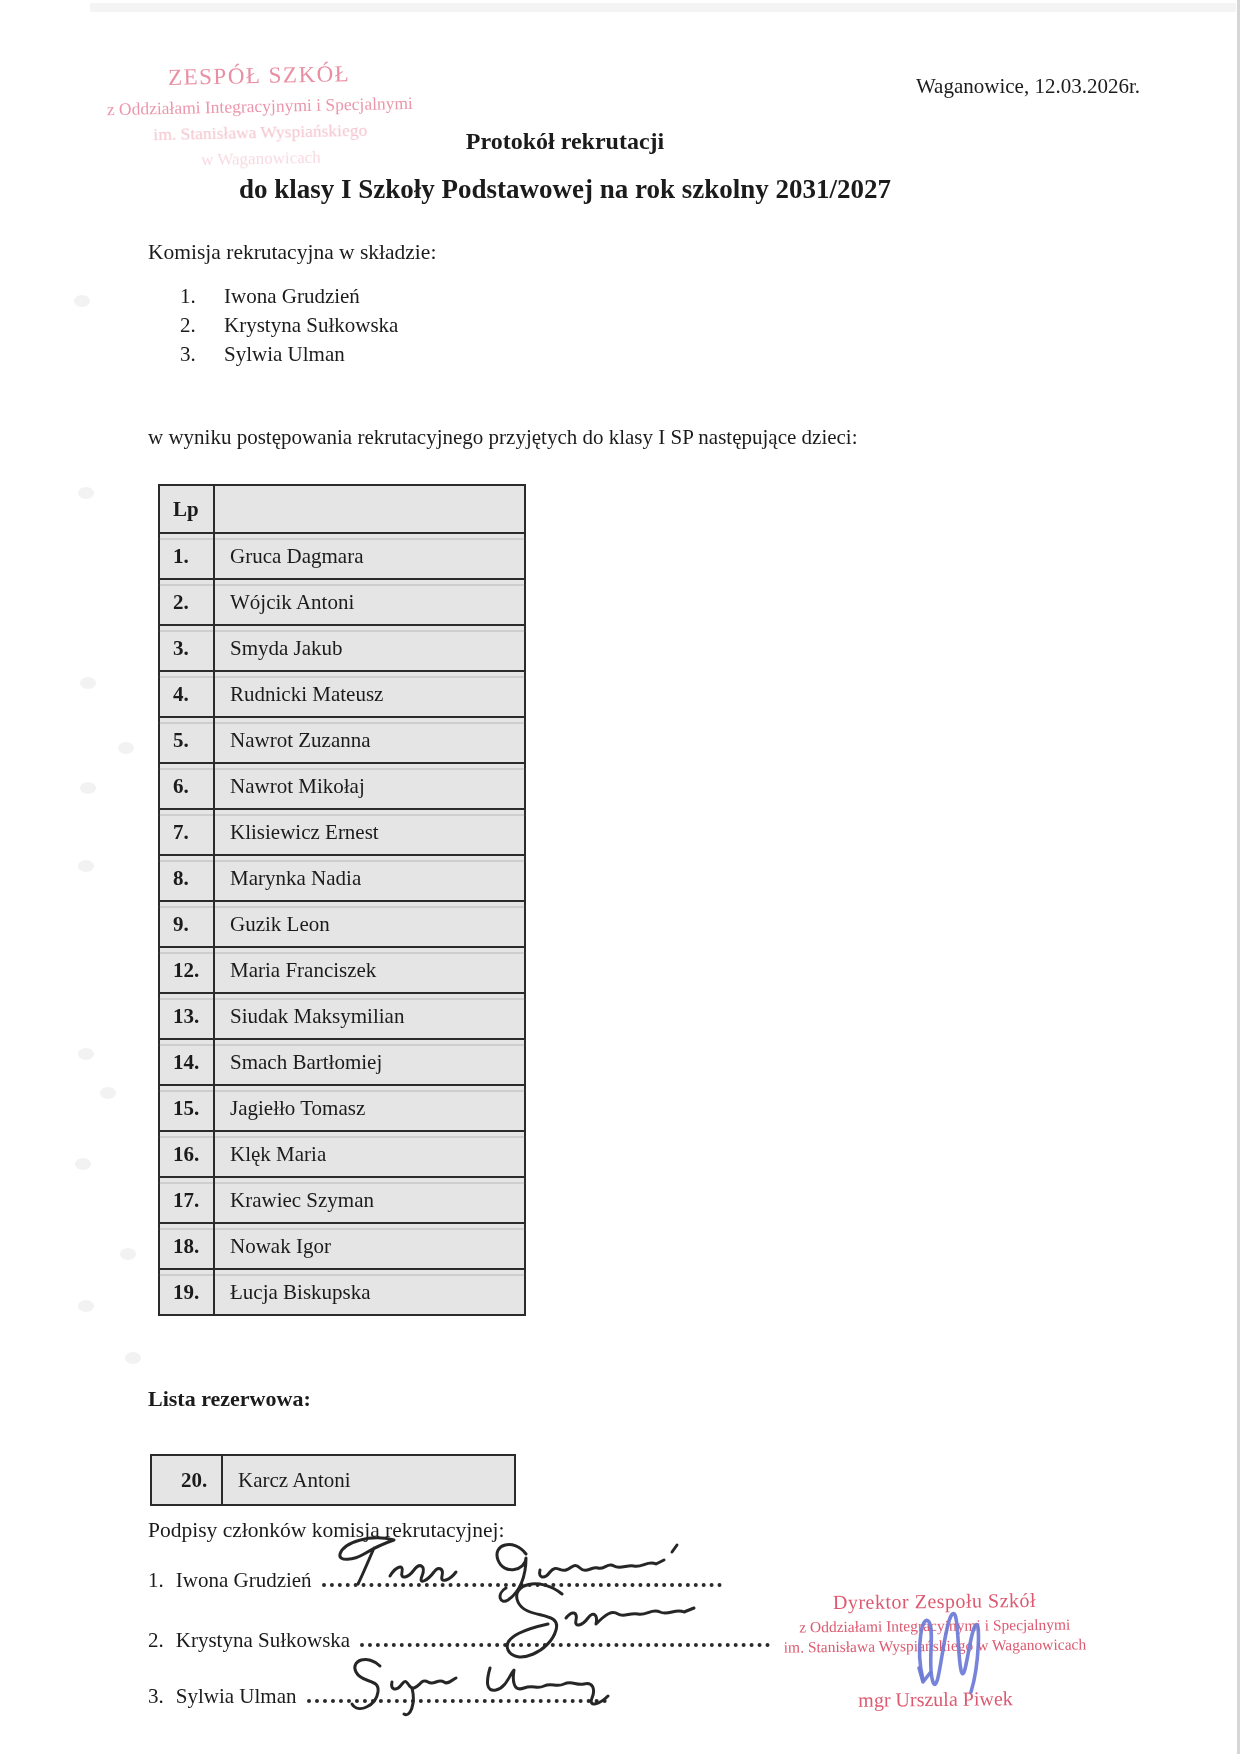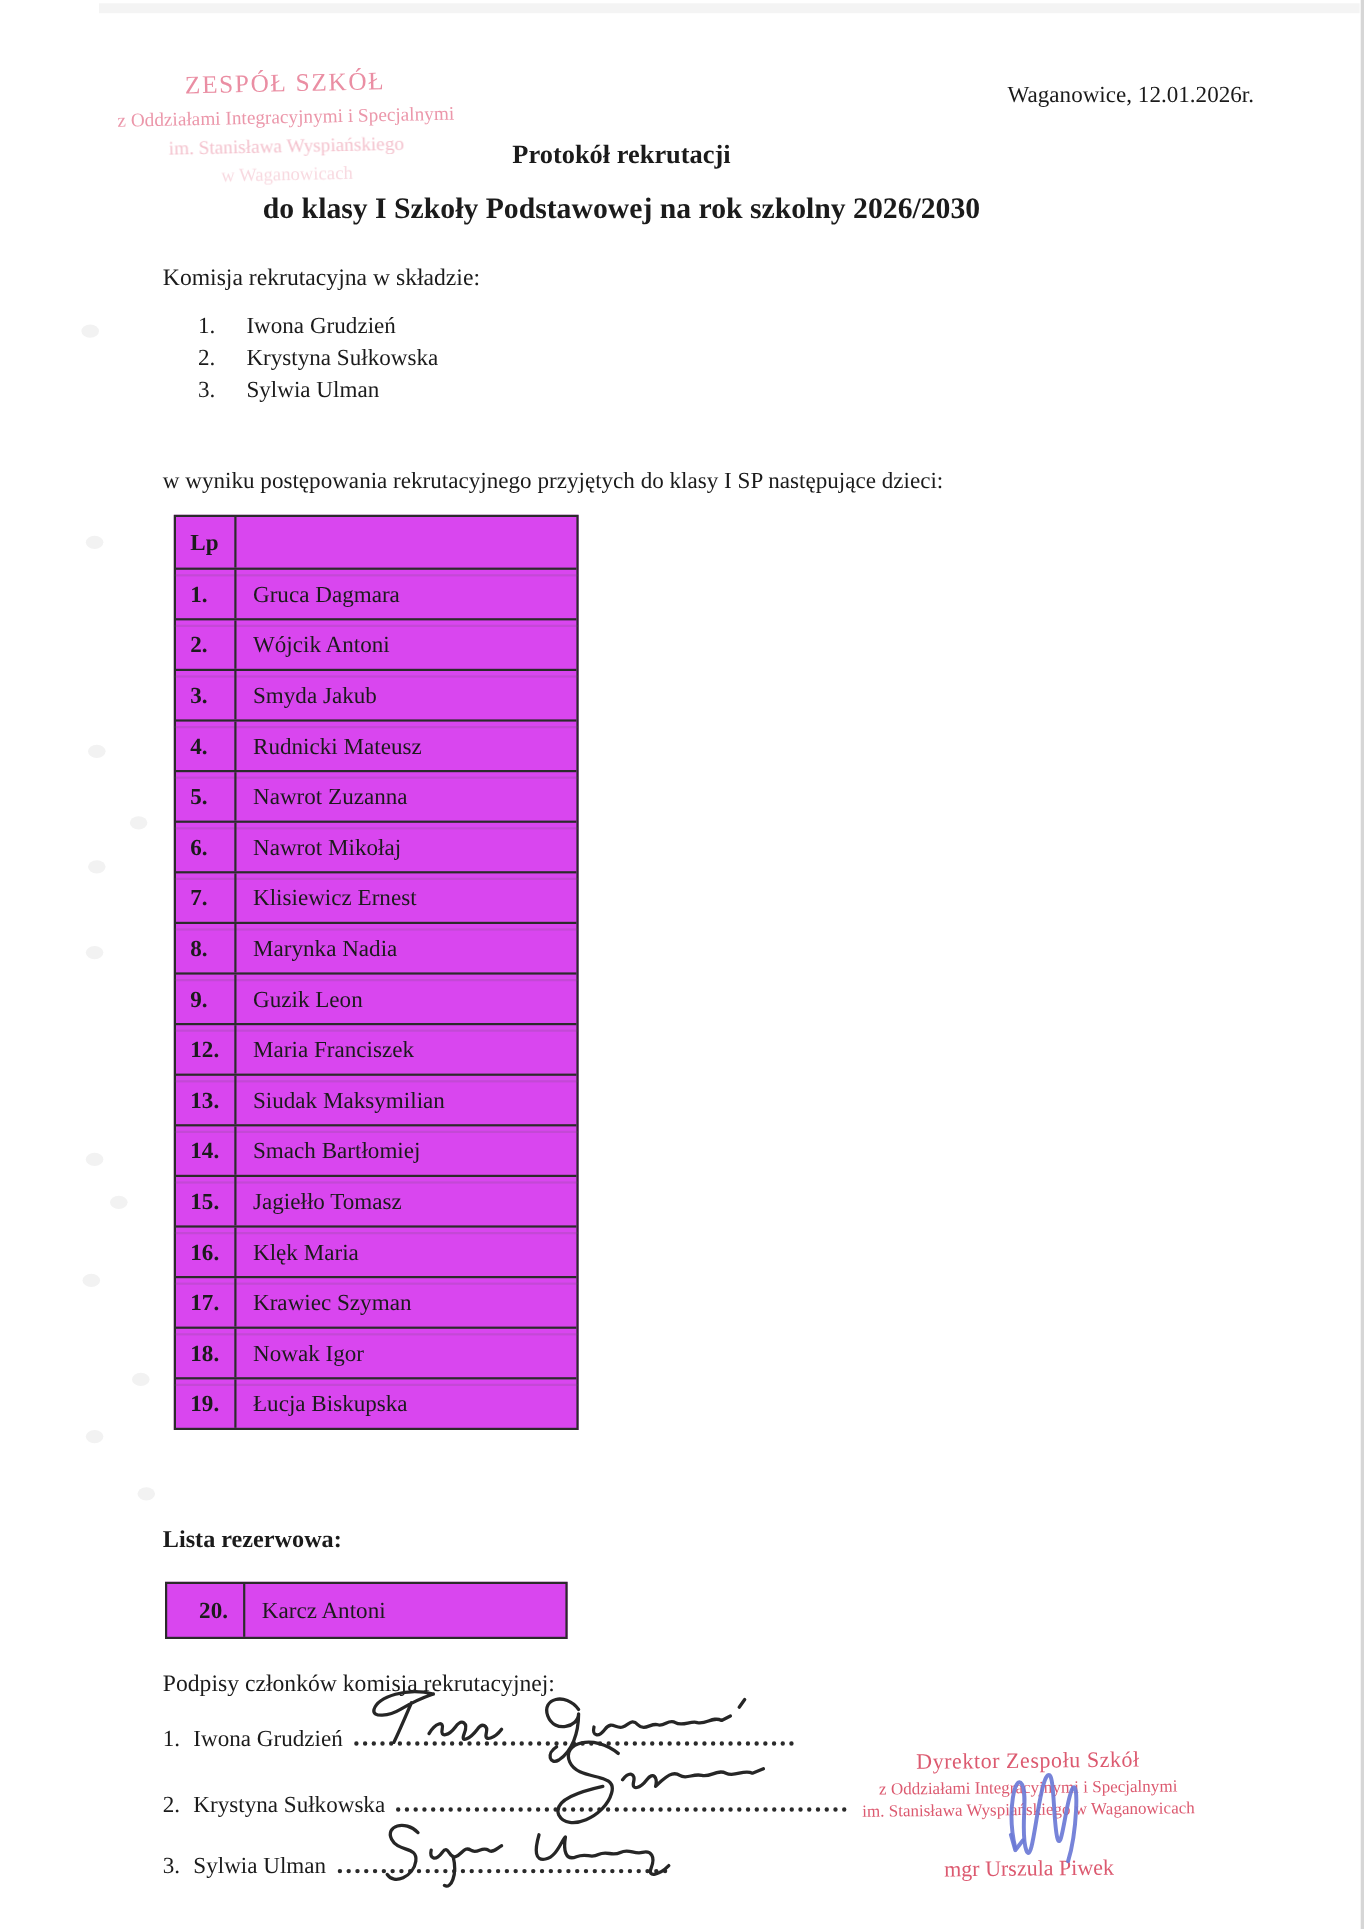--- a/index.html
+++ b/index.html
@@ -88,7 +88,7 @@
     <div class="s4">w Waganowicach</div>
   </div>
 
-  <div class="abs dateline">Waganowice, 12.01.2026r.</div>
+  <div class="abs dateline">Waganowice, 12.03.2026r.</div>
 
   <div class="abs title">Protokół rekrutacji</div>
   <div class="abs subtitle">do klasy I Szkoły Podstawowej na rok szkolny 2026/2030</div>

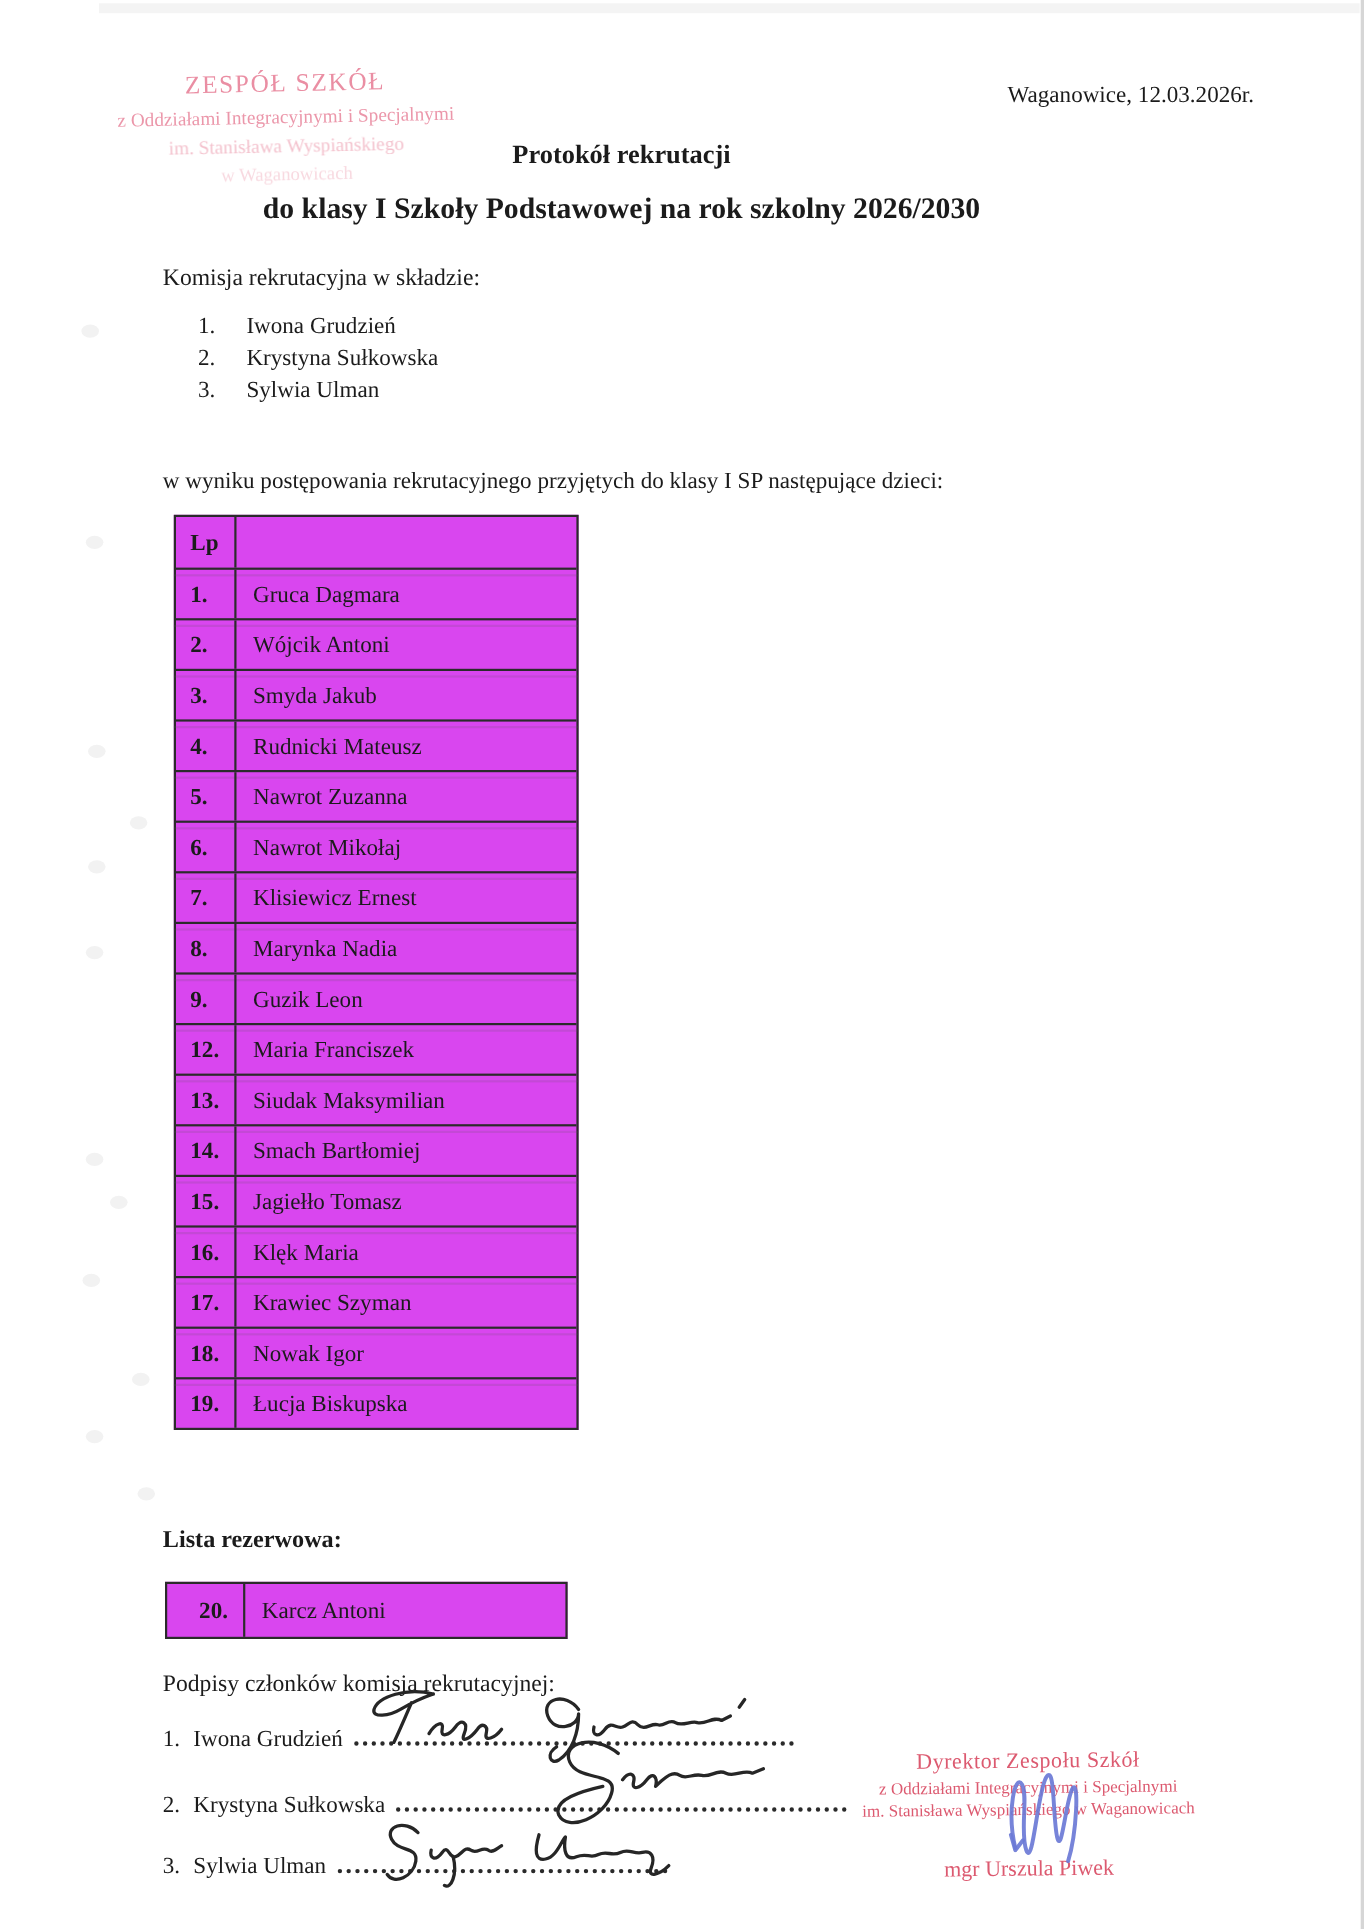--- a/index.html
+++ b/index.html
@@ -91,7 +91,7 @@
   <div class="abs dateline">Waganowice, 12.03.2026r.</div>
 
   <div class="abs title">Protokół rekrutacji</div>
-  <div class="abs subtitle">do klasy I Szkoły Podstawowej na rok szkolny 2026/2030</div>
+  <div class="abs subtitle">do klasy I Szkoły Podstawowej na rok szkolny 2031/2027</div>
 
   <div class="abs committee-heading">Komisja rekrutacyjna w składzie:</div>
   <div class="abs committee-list">

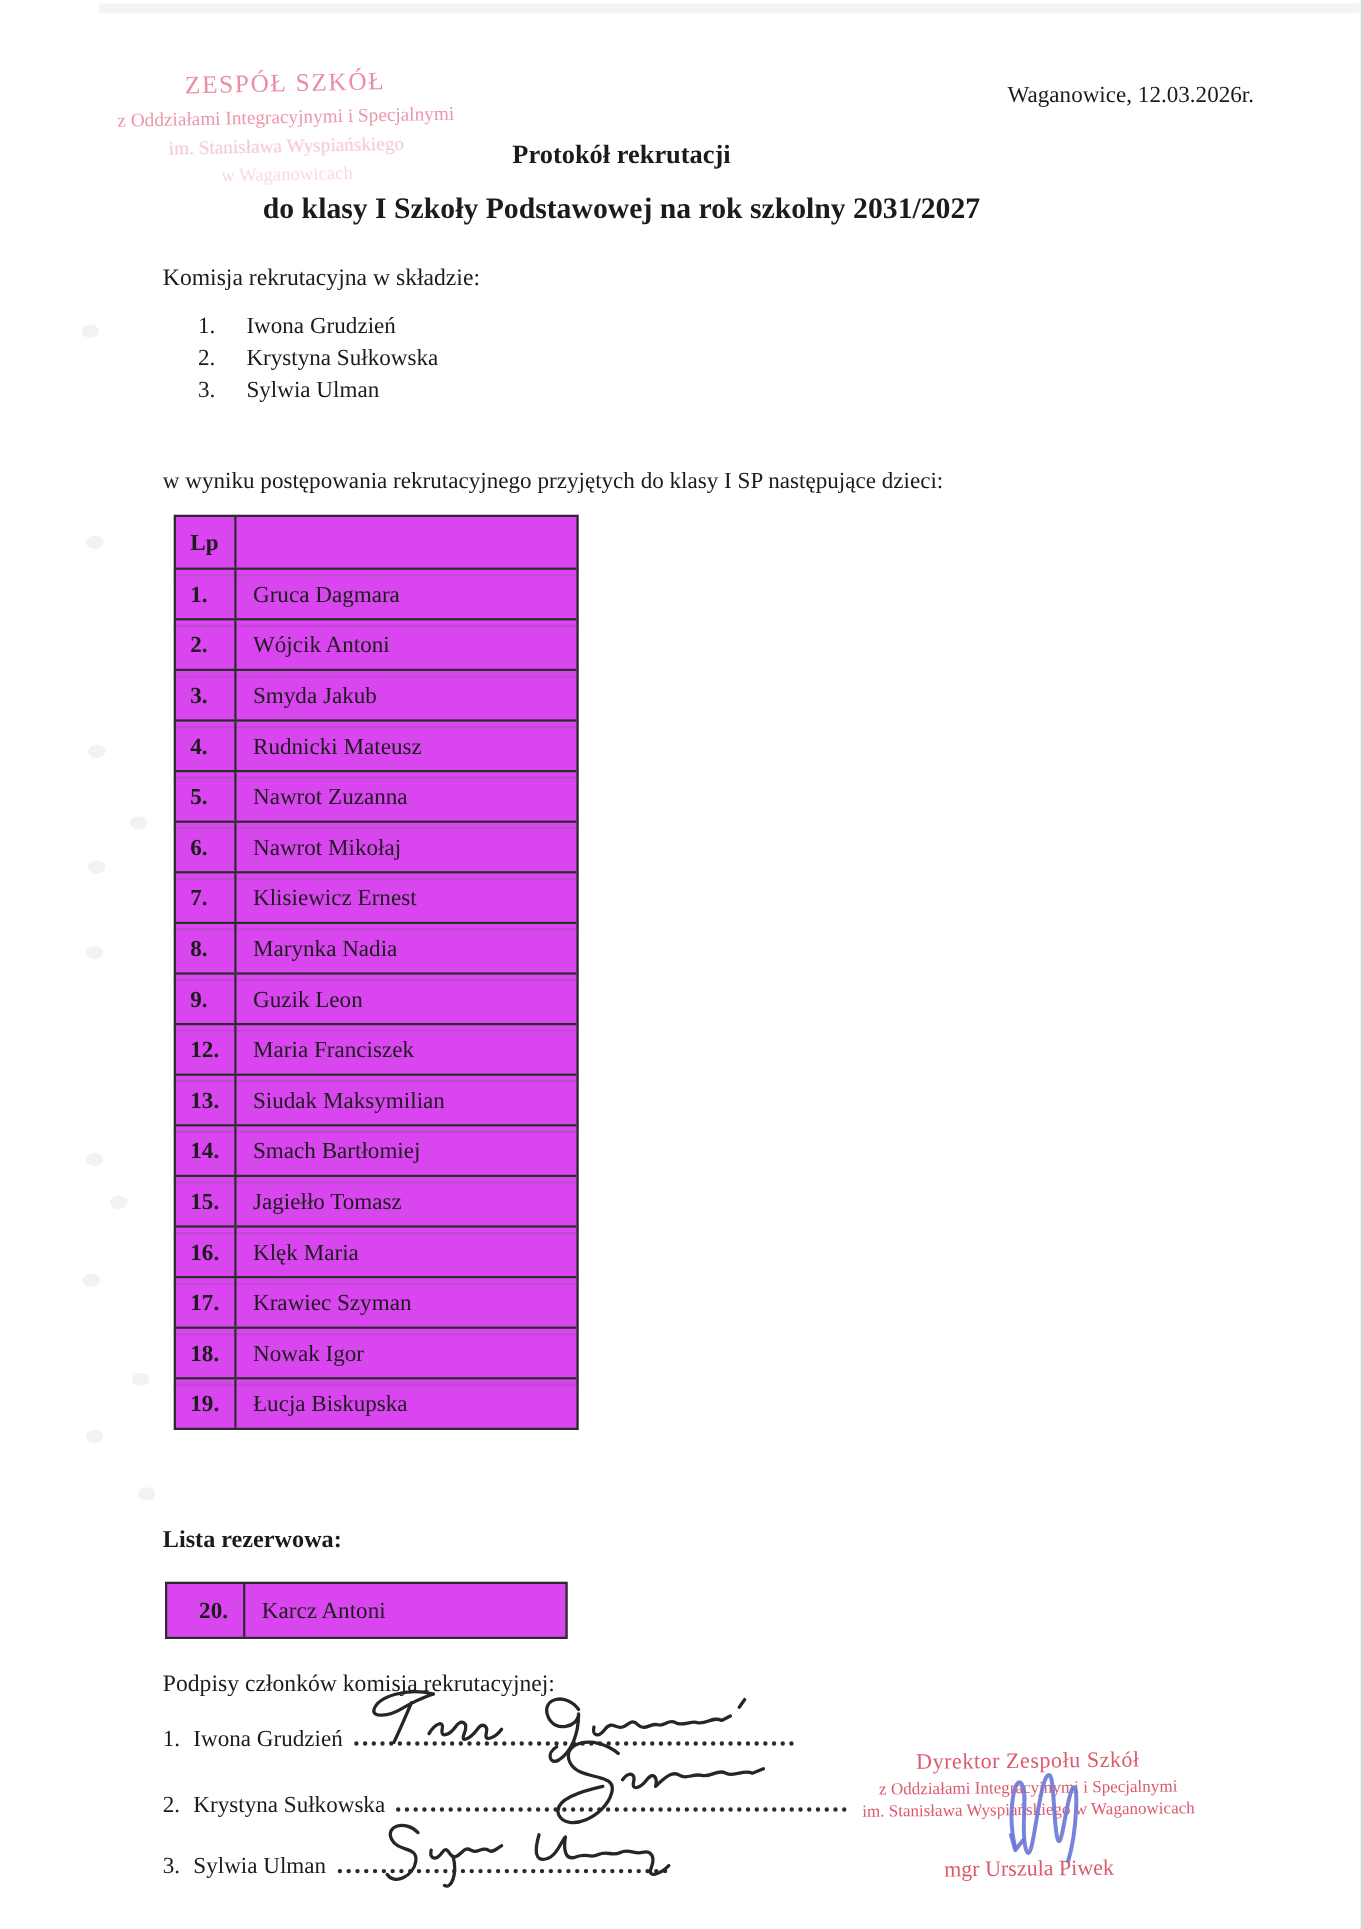--- a/index.html
+++ b/index.html
@@ -31,7 +31,7 @@
   .result-line{left:148px;top:425px;font-size:21px;width:980px;}
   .result-line b{font-weight:normal;}
   
-  .rtable{background:#d946ef;border:2px solid #2b2b2b;}
+  .rtable{background:#e5e5e5;border:2px solid #2b2b2b;margin-top:16px;}
   .tmain{left:158px;top:468px;width:364px;}
   .treserve{left:150px;top:1438px;width:362px;}
   .trow{display:flex;height:44px;border-bottom:2px solid #2b2b2b;position:relative;}

